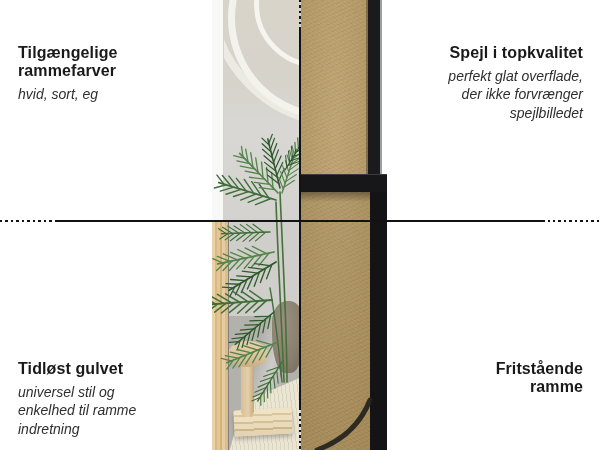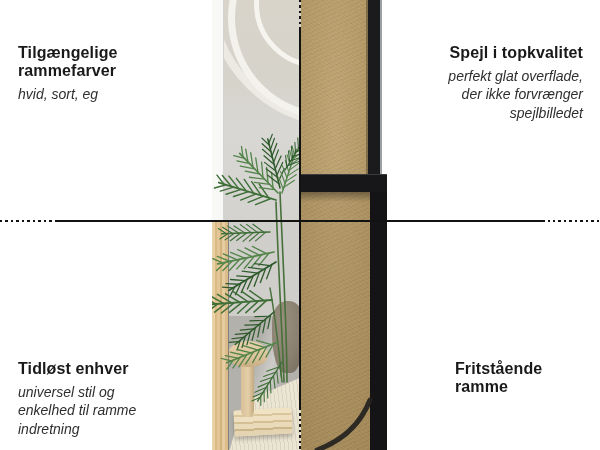--- a/index.html
+++ b/index.html
@@ -170,7 +170,7 @@
   </div>
 
   <div class="note bl">
-    <div class="title">Tidløst enhver</div>
+    <div class="title">Tidløst gulvet</div>
     <p class="sub">universel stil og enkelhed til ramme indretning</p>
   </div>
 

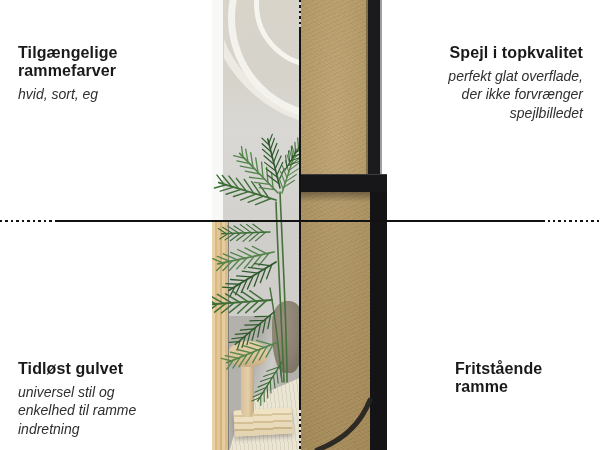--- a/index.html
+++ b/index.html
@@ -15,7 +15,7 @@
   .note.tl{left:18px;top:44px;width:185px;text-align:left;}
   .note.tr{right:17px;top:44px;width:148px;text-align:right;}
   .note.bl{left:18px;top:360px;width:132px;text-align:left;}
-  .note.br{right:17px;top:360px;width:128px;text-align:left;}
+  .note.br{right:17px;top:360px;width:128px;text-align:right;}
 
   
   .front{position:absolute;left:212px;top:0;width:89px;height:450px;overflow:hidden;}

